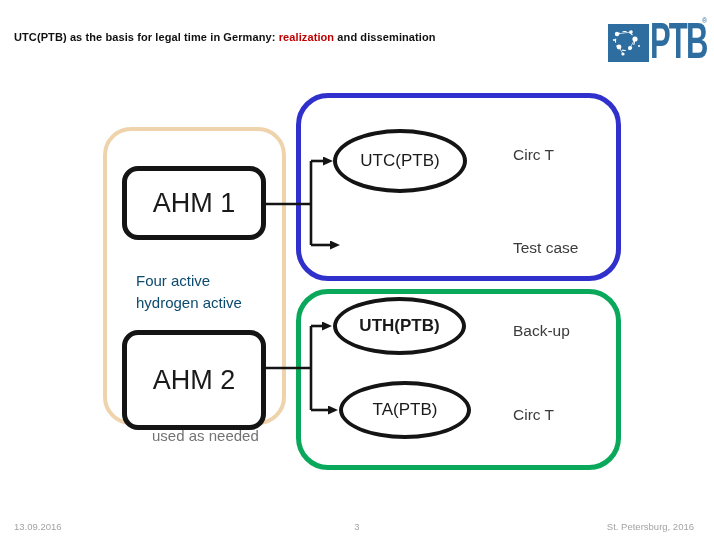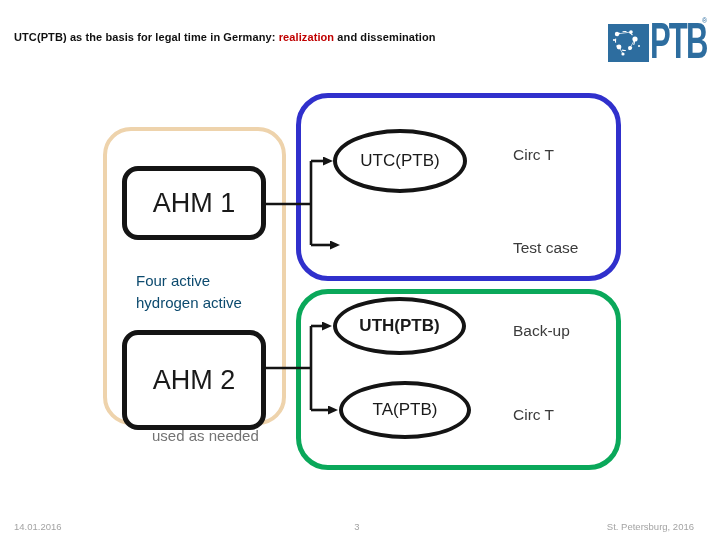--- a/index.html
+++ b/index.html
@@ -126,7 +126,7 @@
     </g>
   </svg>
 
-  <div class="footer-item f-date">14.01.2016</div>
+  <div class="footer-item f-date">13.09.2016</div>
   <div class="footer-item f-page">3</div>
   <div class="footer-item f-loc">St. Petersburg, 2016</div>
 

